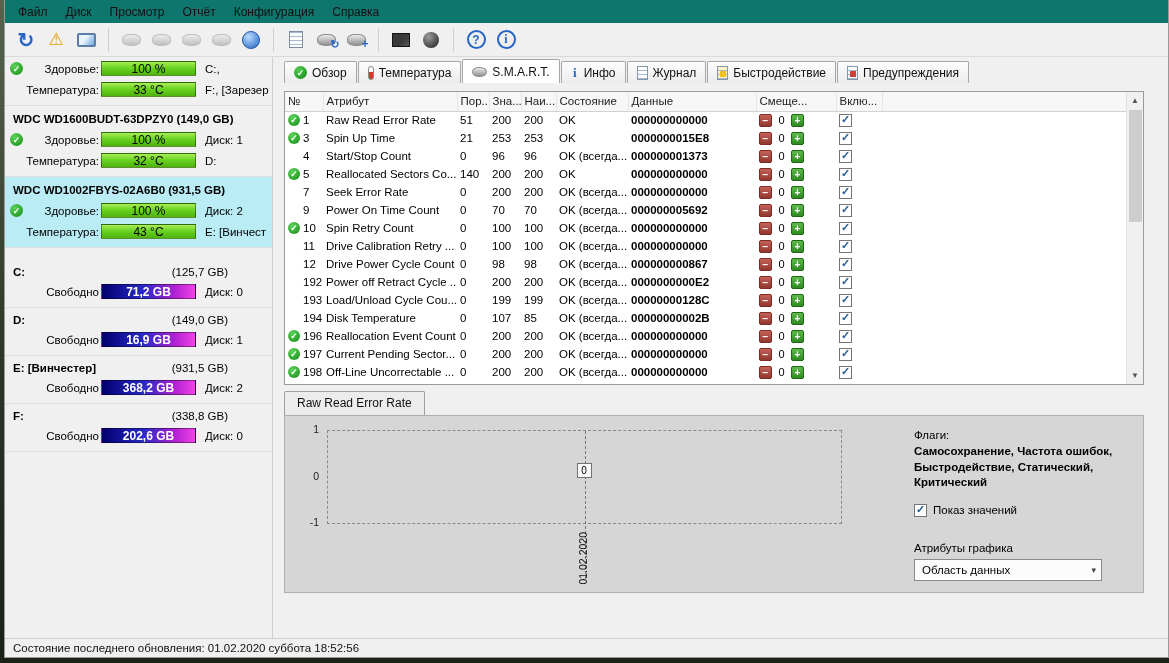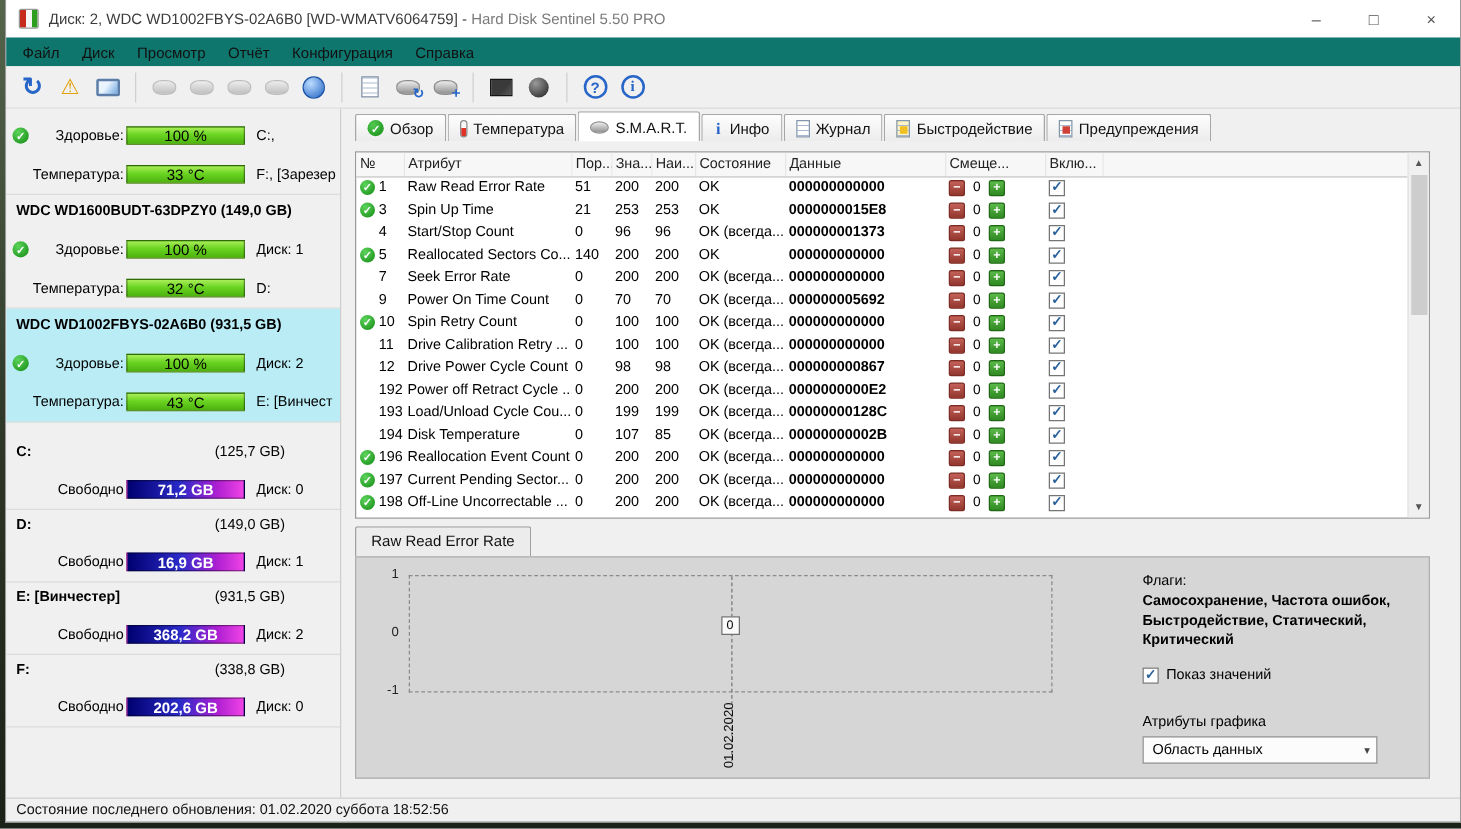--- a/index.html
+++ b/index.html
@@ -162,18 +162,6 @@
 <div class="desktop">
   <div class="window">
 
-    <div class="titlebar">
-      <span class="app-logo"></span>
-      <span class="title">
-        <span>Диск: 2, WDC WD1002FBYS-02A6B0 [WD-WMATV6064759]  -  </span>
-        <span class="dim">Hard Disk Sentinel 5.50 PRO</span>
-      </span>
-      <span class="win-controls">
-        <span class="wc">–</span>
-        <span class="wc">□</span>
-        <span class="wc">×</span>
-      </span>
-    </div>
 
     <div class="menubar">
         <span class="menu-item">Файл</span>

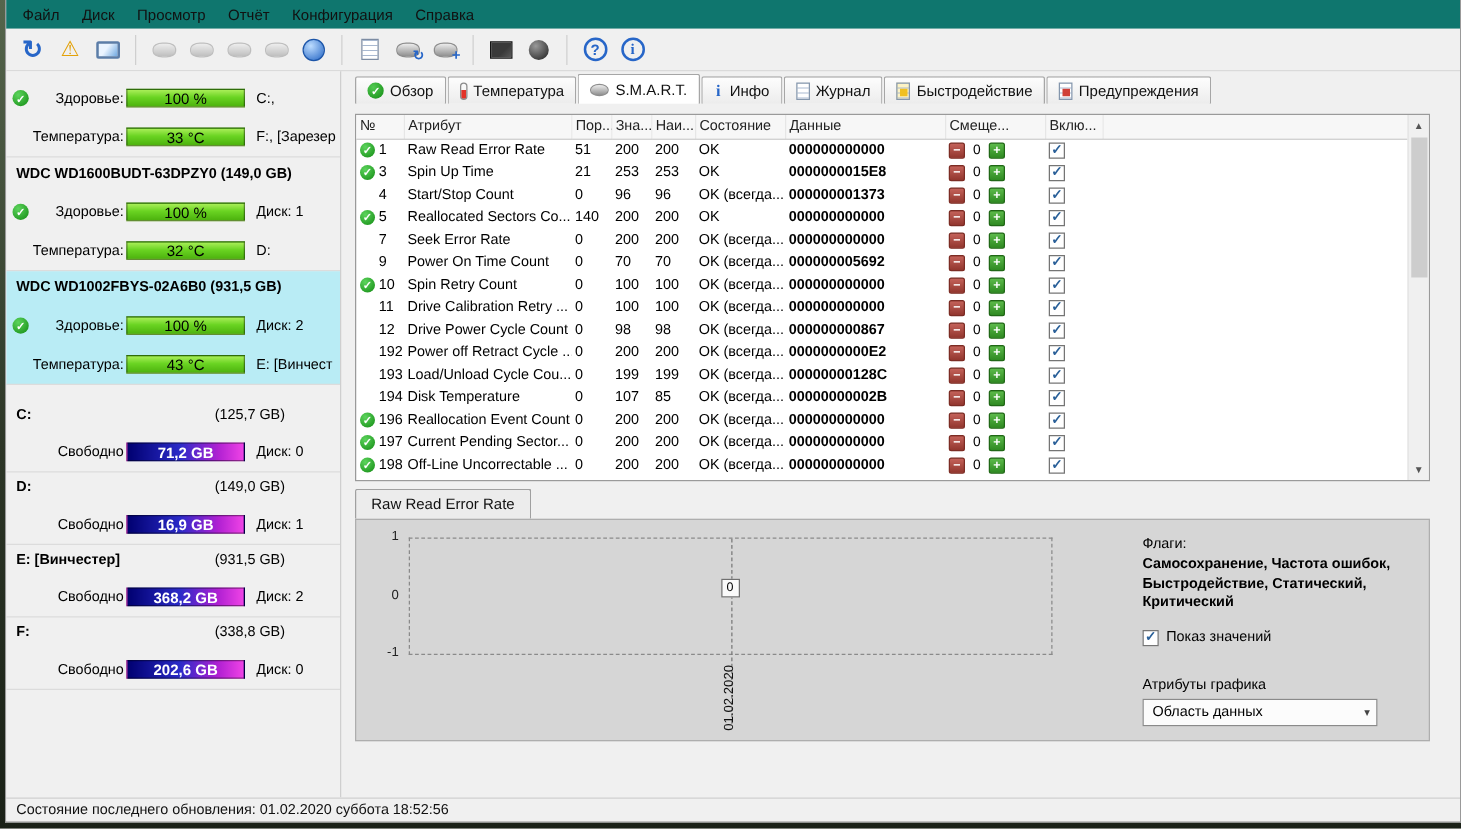--- a/index.html
+++ b/index.html
@@ -60,7 +60,7 @@
   .disk-block { padding:1px 0 5px; border-bottom:1px solid #dcdcdc; }
   .disk-block.selected { background:#b9ecf5; }
   .disk-title { font-weight:bold; padding:6px 8px 4px; white-space:nowrap; overflow:hidden; color:#000; }
-  .srow { display:flex; align-items:center; height:21px;margin-top:10px; }
+  .srow { display:flex; align-items:center; height:21px; }
   .slabel-wrap { width:94px; flex:none; display:flex; align-items:center; justify-content:flex-end; padding-left:5px; }
   .slabel { white-space:nowrap; }
   .ok-dot { width:13px; height:13px; border-radius:50%; flex:none;

